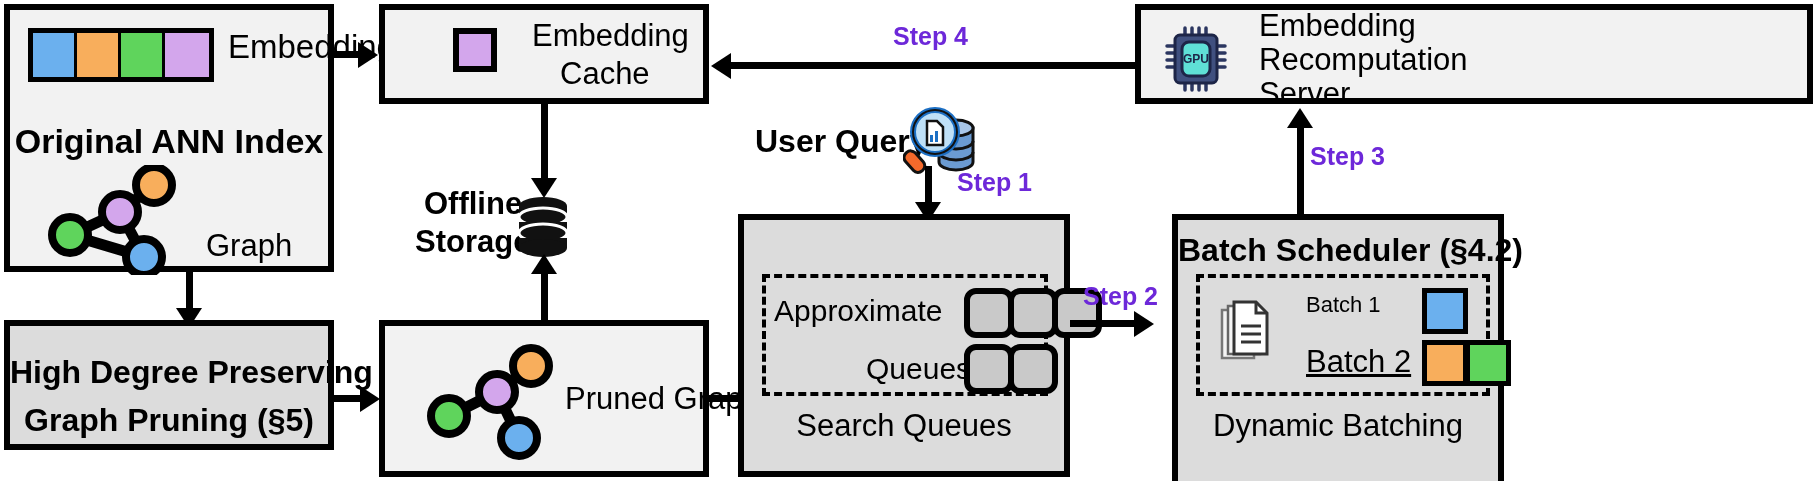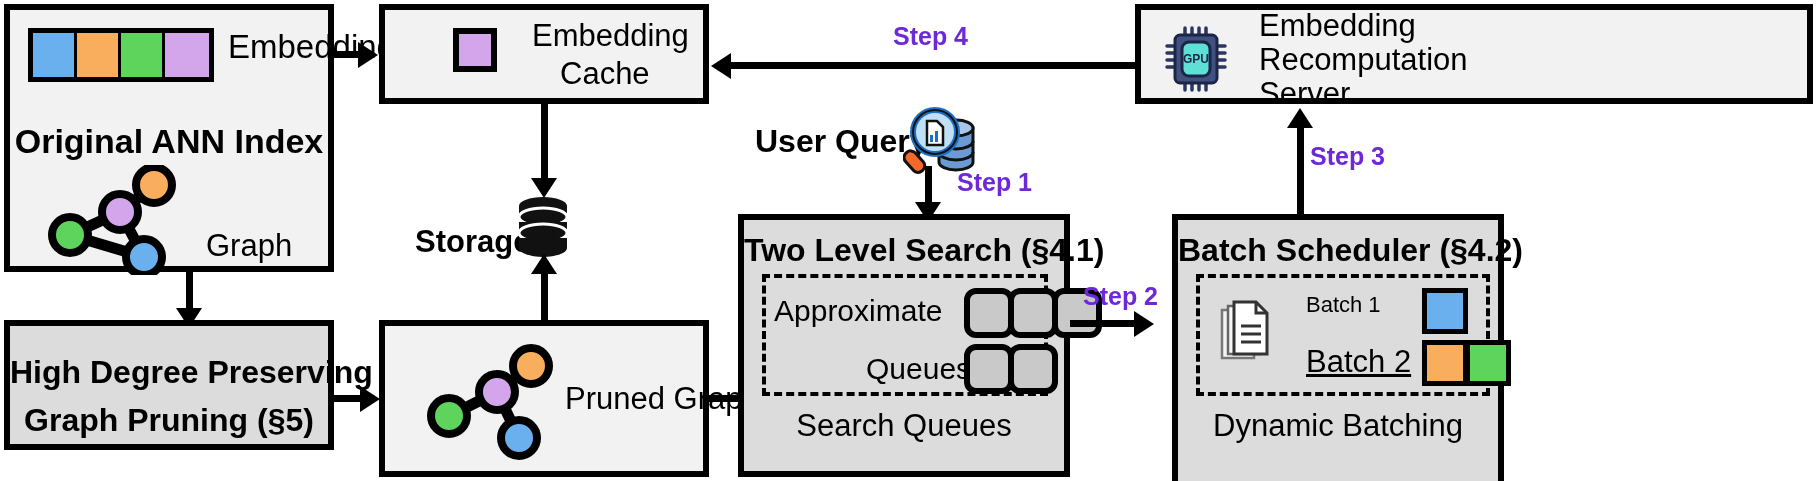--- a/index.html
+++ b/index.html
@@ -179,6 +179,7 @@
   <div class="arrow-line-v" style="left:541px; top:104px; height:78px;"></div>
   <div class="arrow-head-d" style="left:531px; top:178px;"></div>
 
+  <div class="lbl" style="left:424px; top:186px; font-weight:bold;">Offline</div>
   <div class="lbl" style="left:415px; top:224px; font-weight:bold;">Storage</div>
 
   <div class="svgwrap" style="left:516px; top:196px;">

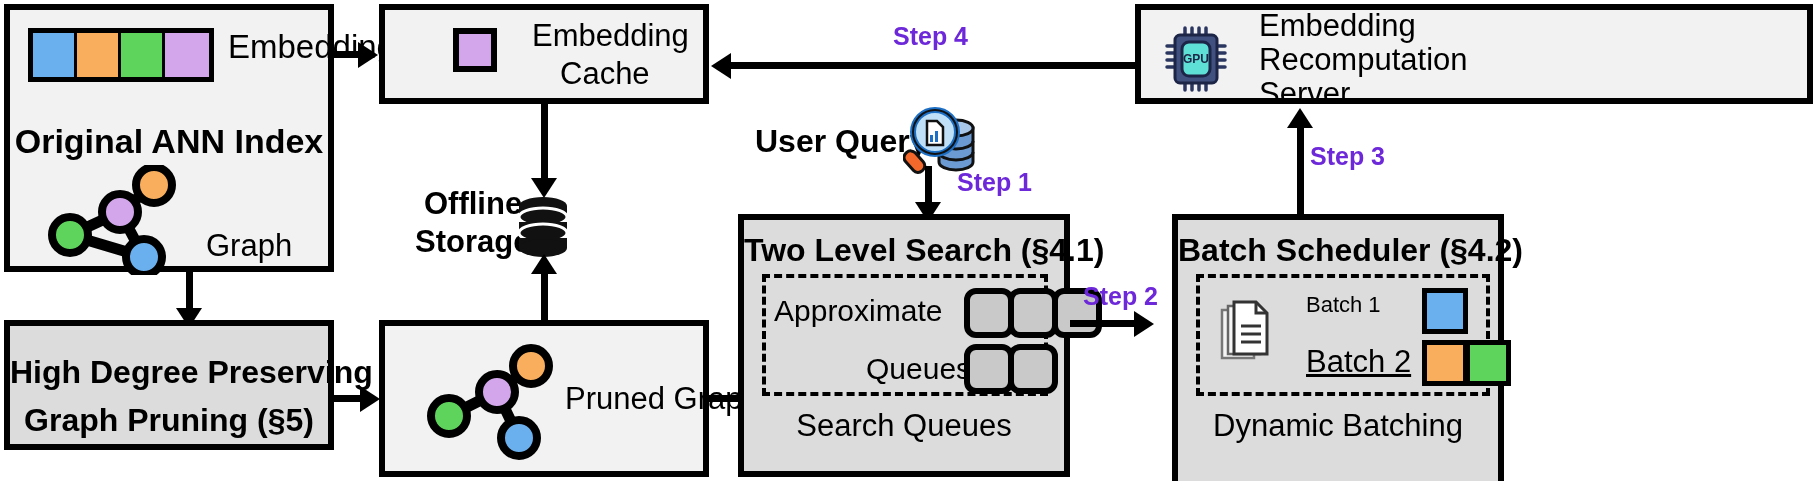--- a/index.html
+++ b/index.html
@@ -246,7 +246,6 @@
   <div class="arrow-head-d" style="left:915px; top:202px;"></div>
 
   <div class="box shaded" style="left:738px; top:214px; width:332px; height:263px;">
-    <div class="box-title" style="top:12px; font-size:32px; font-weight:bold;">Two Level Search (§4.1)</div>
 
     <div class="dashed" style="left:18px; top:54px; width:286px; height:122px;">
 

